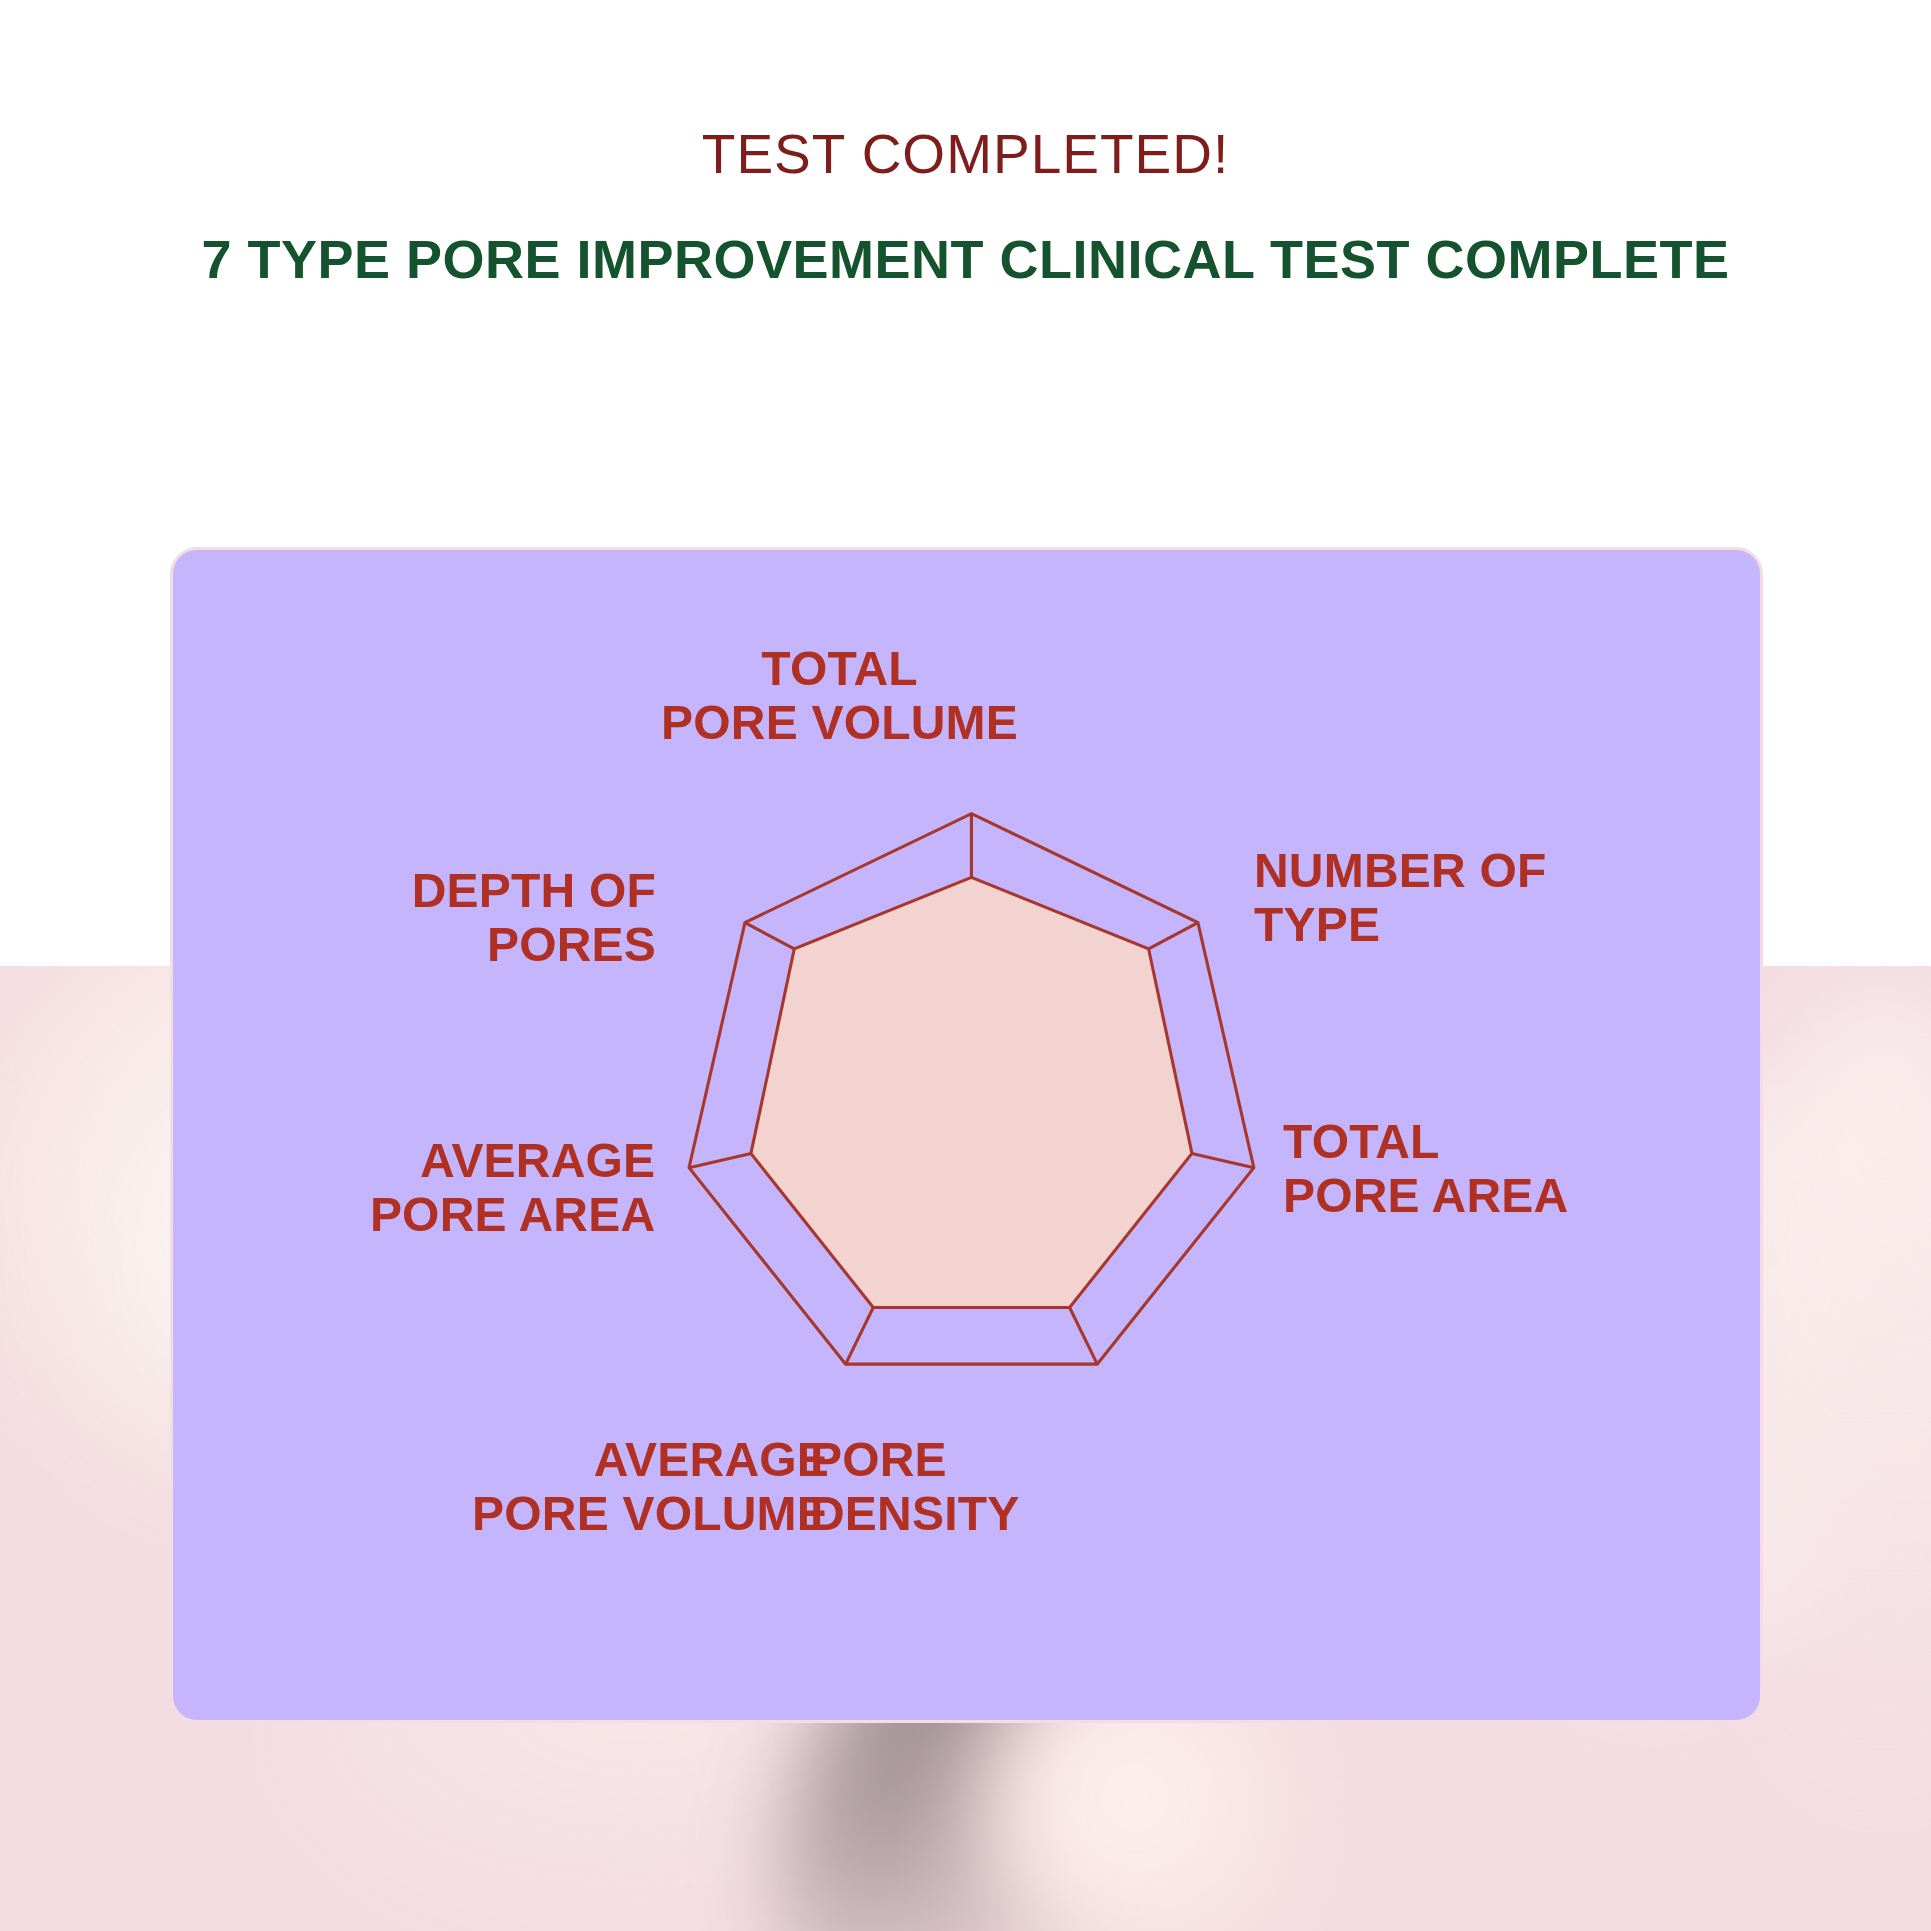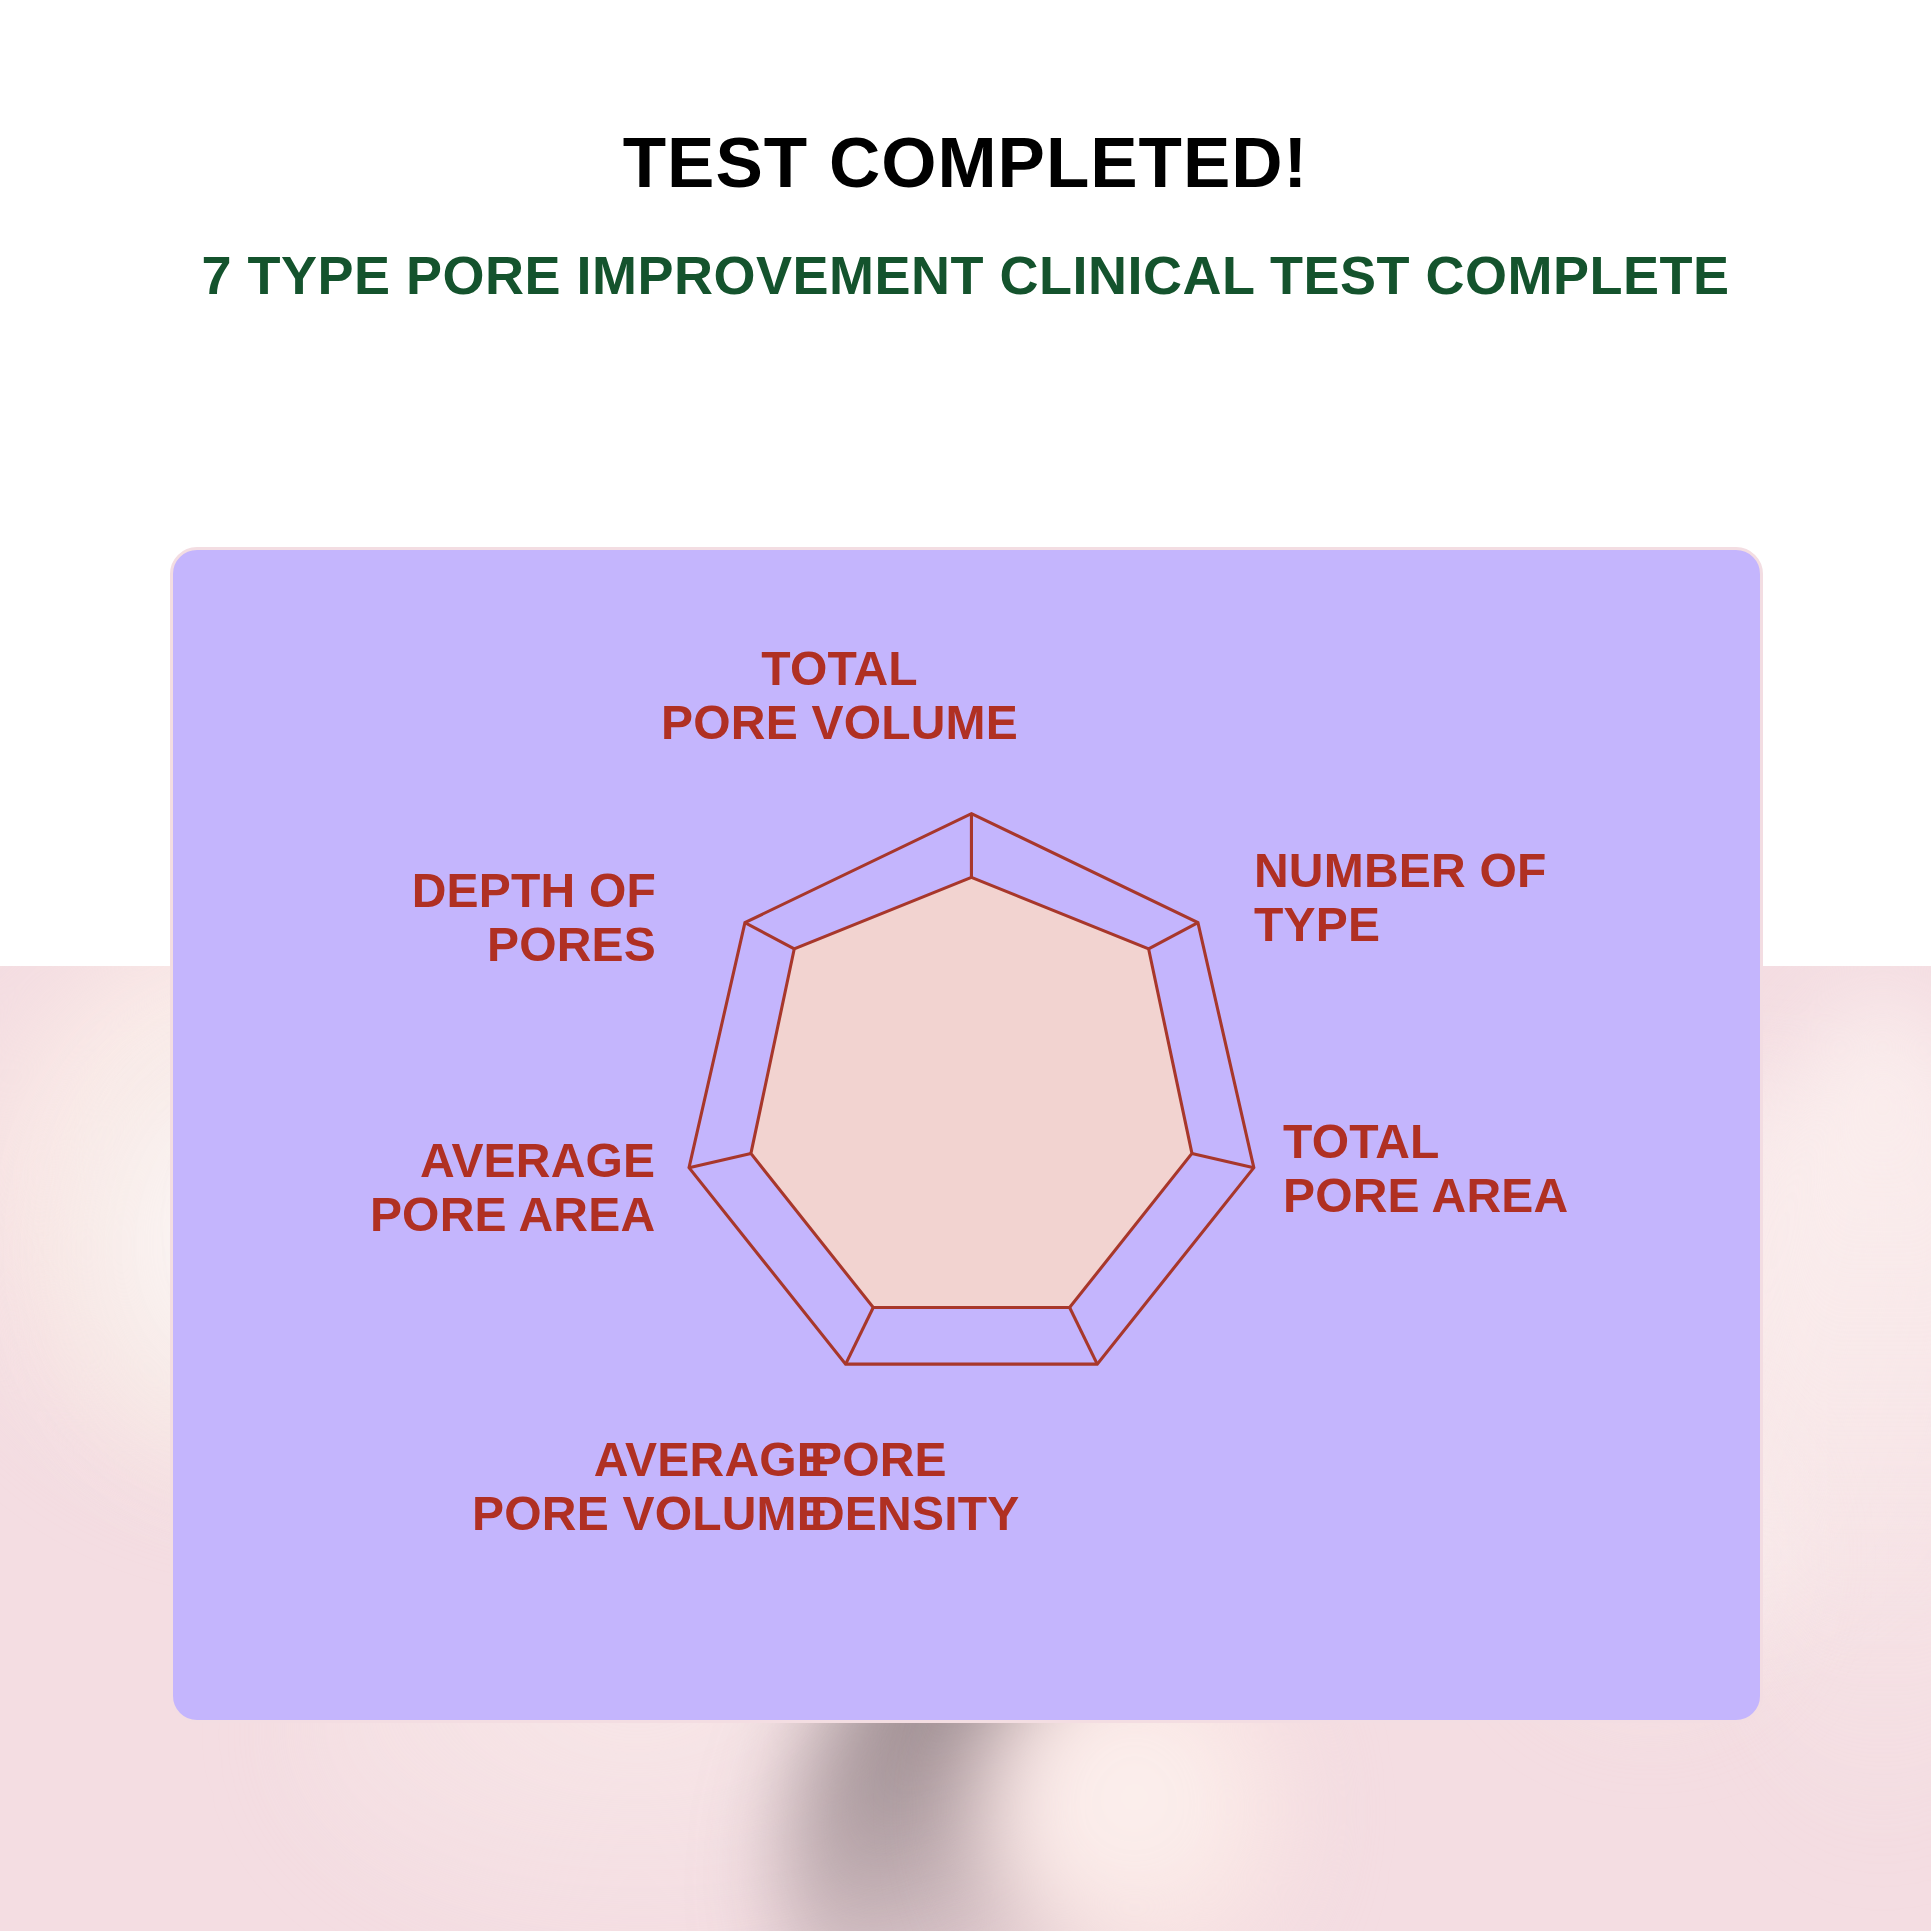--- a/index.html
+++ b/index.html
@@ -94,10 +94,10 @@
     z-index: 4;
   }
   .title {
-    font-size: 71px;
-    font-weight: 700;
+    font-size: 55px;
+    font-weight: 400;
     letter-spacing: 1px;
-    color: #000000;
+    color: #7f1d1d;
     line-height: 1.0;
     margin: 0;
     white-space: nowrap;

